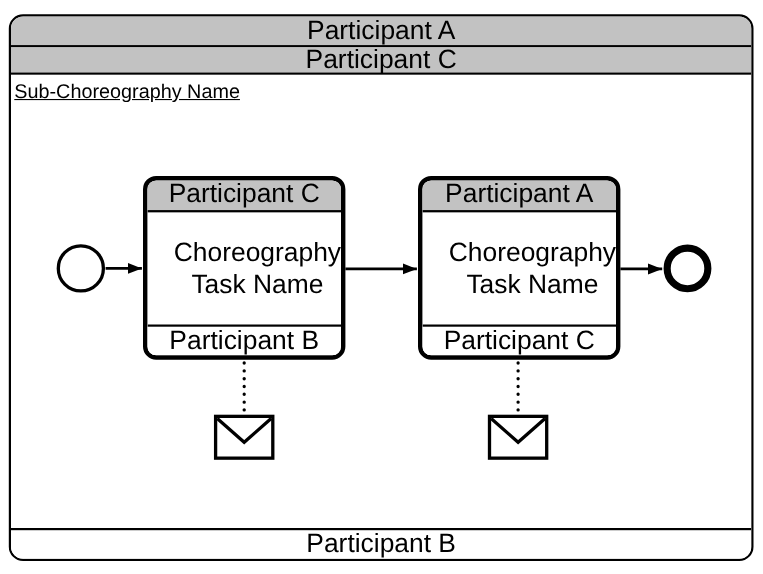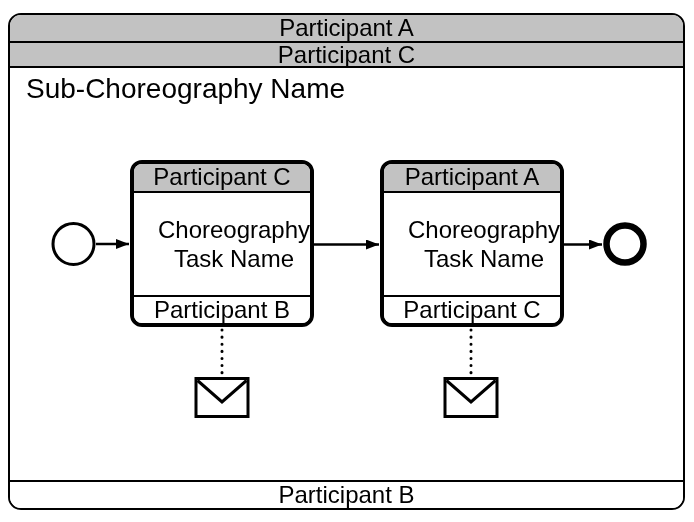--- a/index.html
+++ b/index.html
@@ -44,9 +44,10 @@
   .band-bottom { height: 28px; border-top: 2.5px solid #000; background: #fff; }
   .subchoreo-label {
     position: absolute;
-    left: 16px; top: 5px;
-    font-size: 28px;
+    left: 3px; top: 5px;
+    font-size: 18px;
     white-space: nowrap;
+    text-decoration: underline;
   }
   
   .task {

